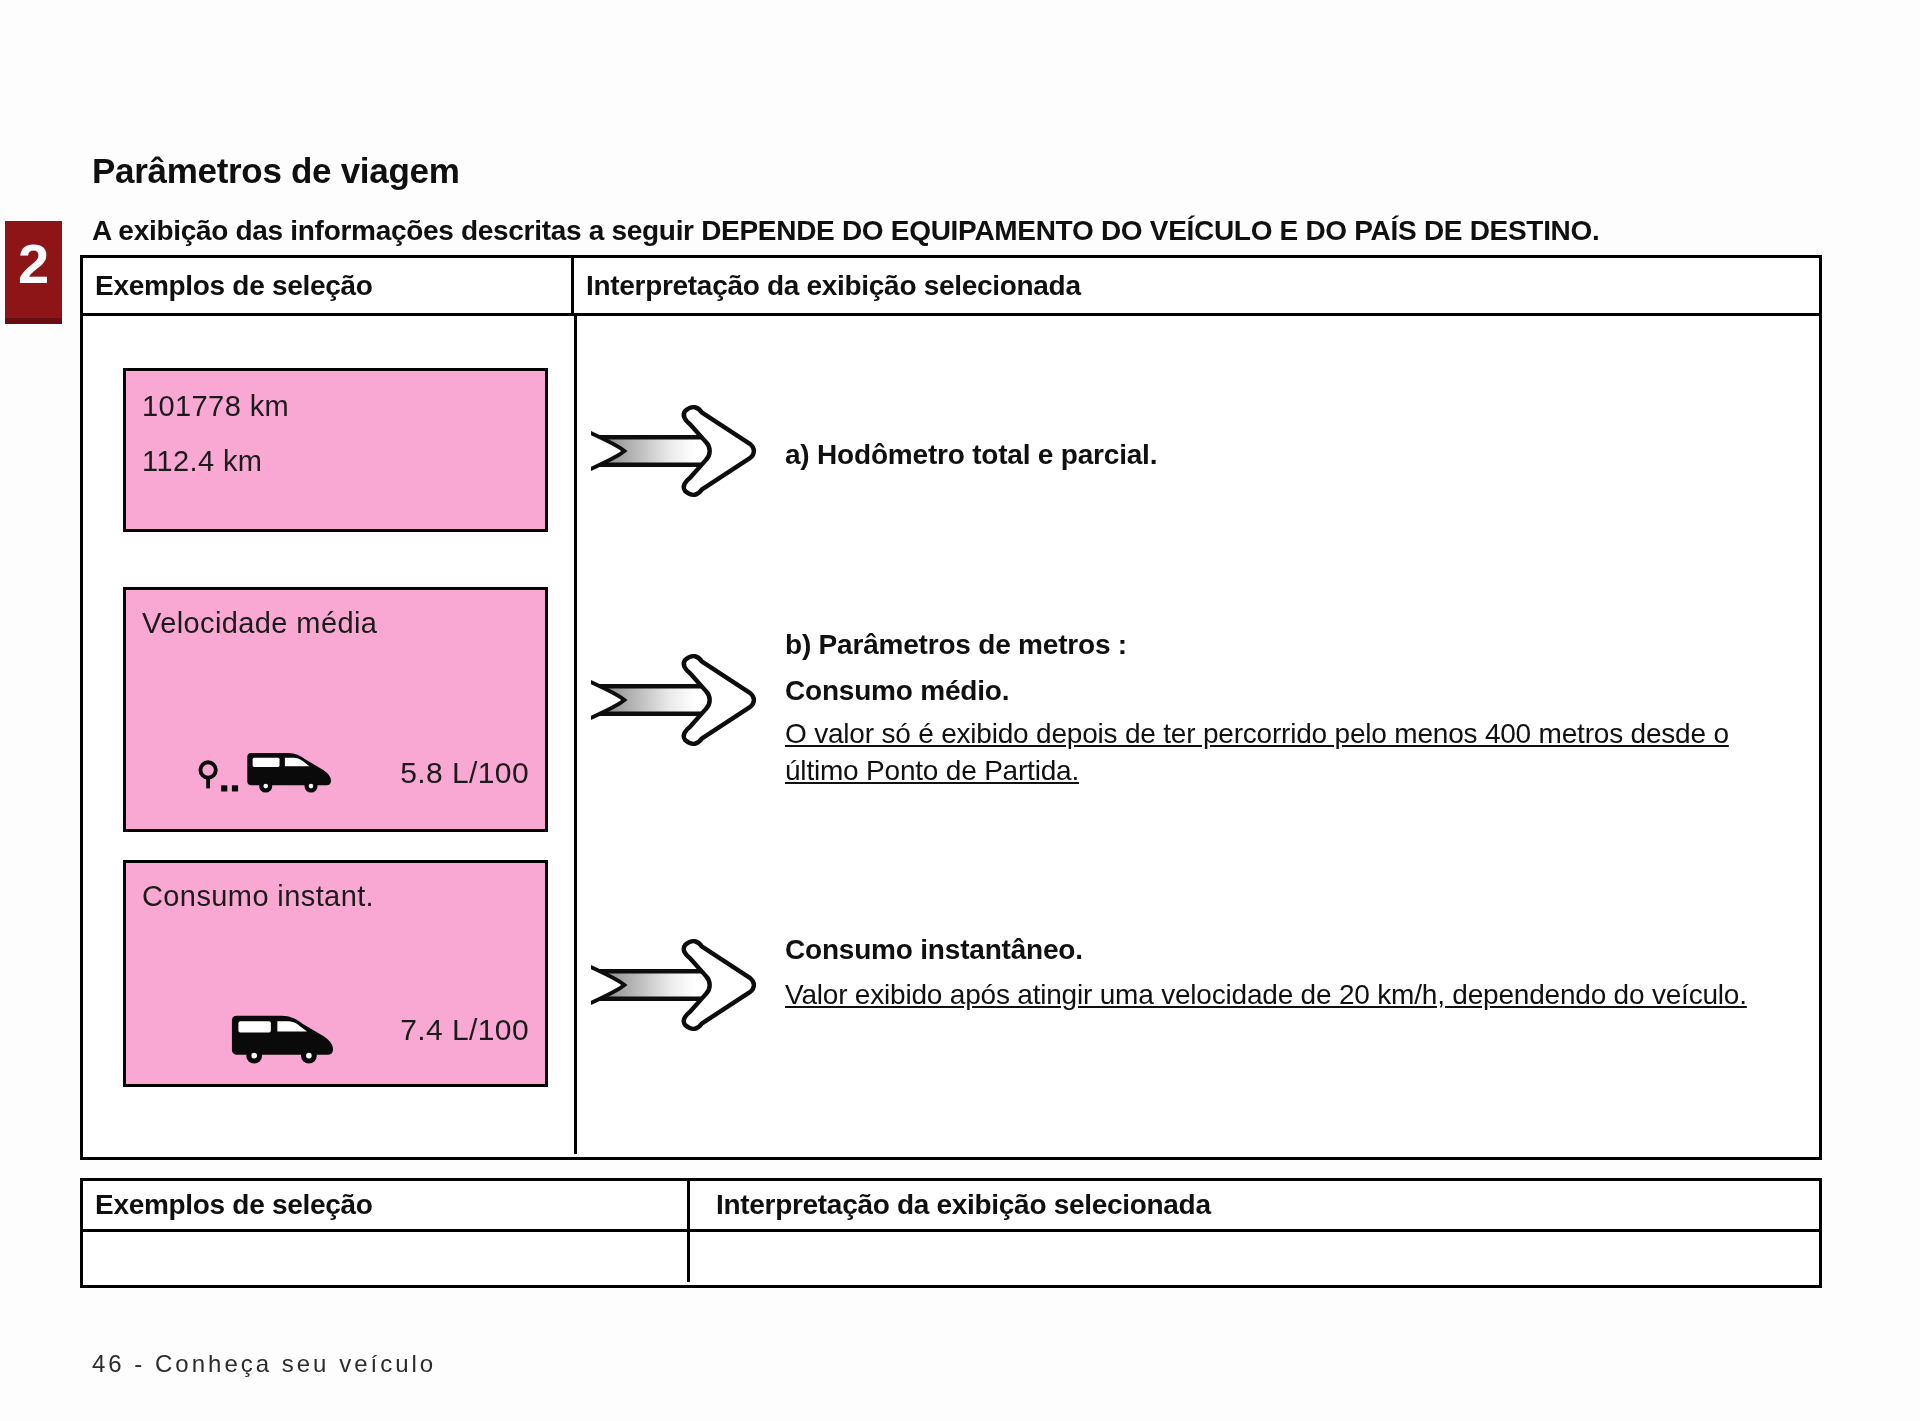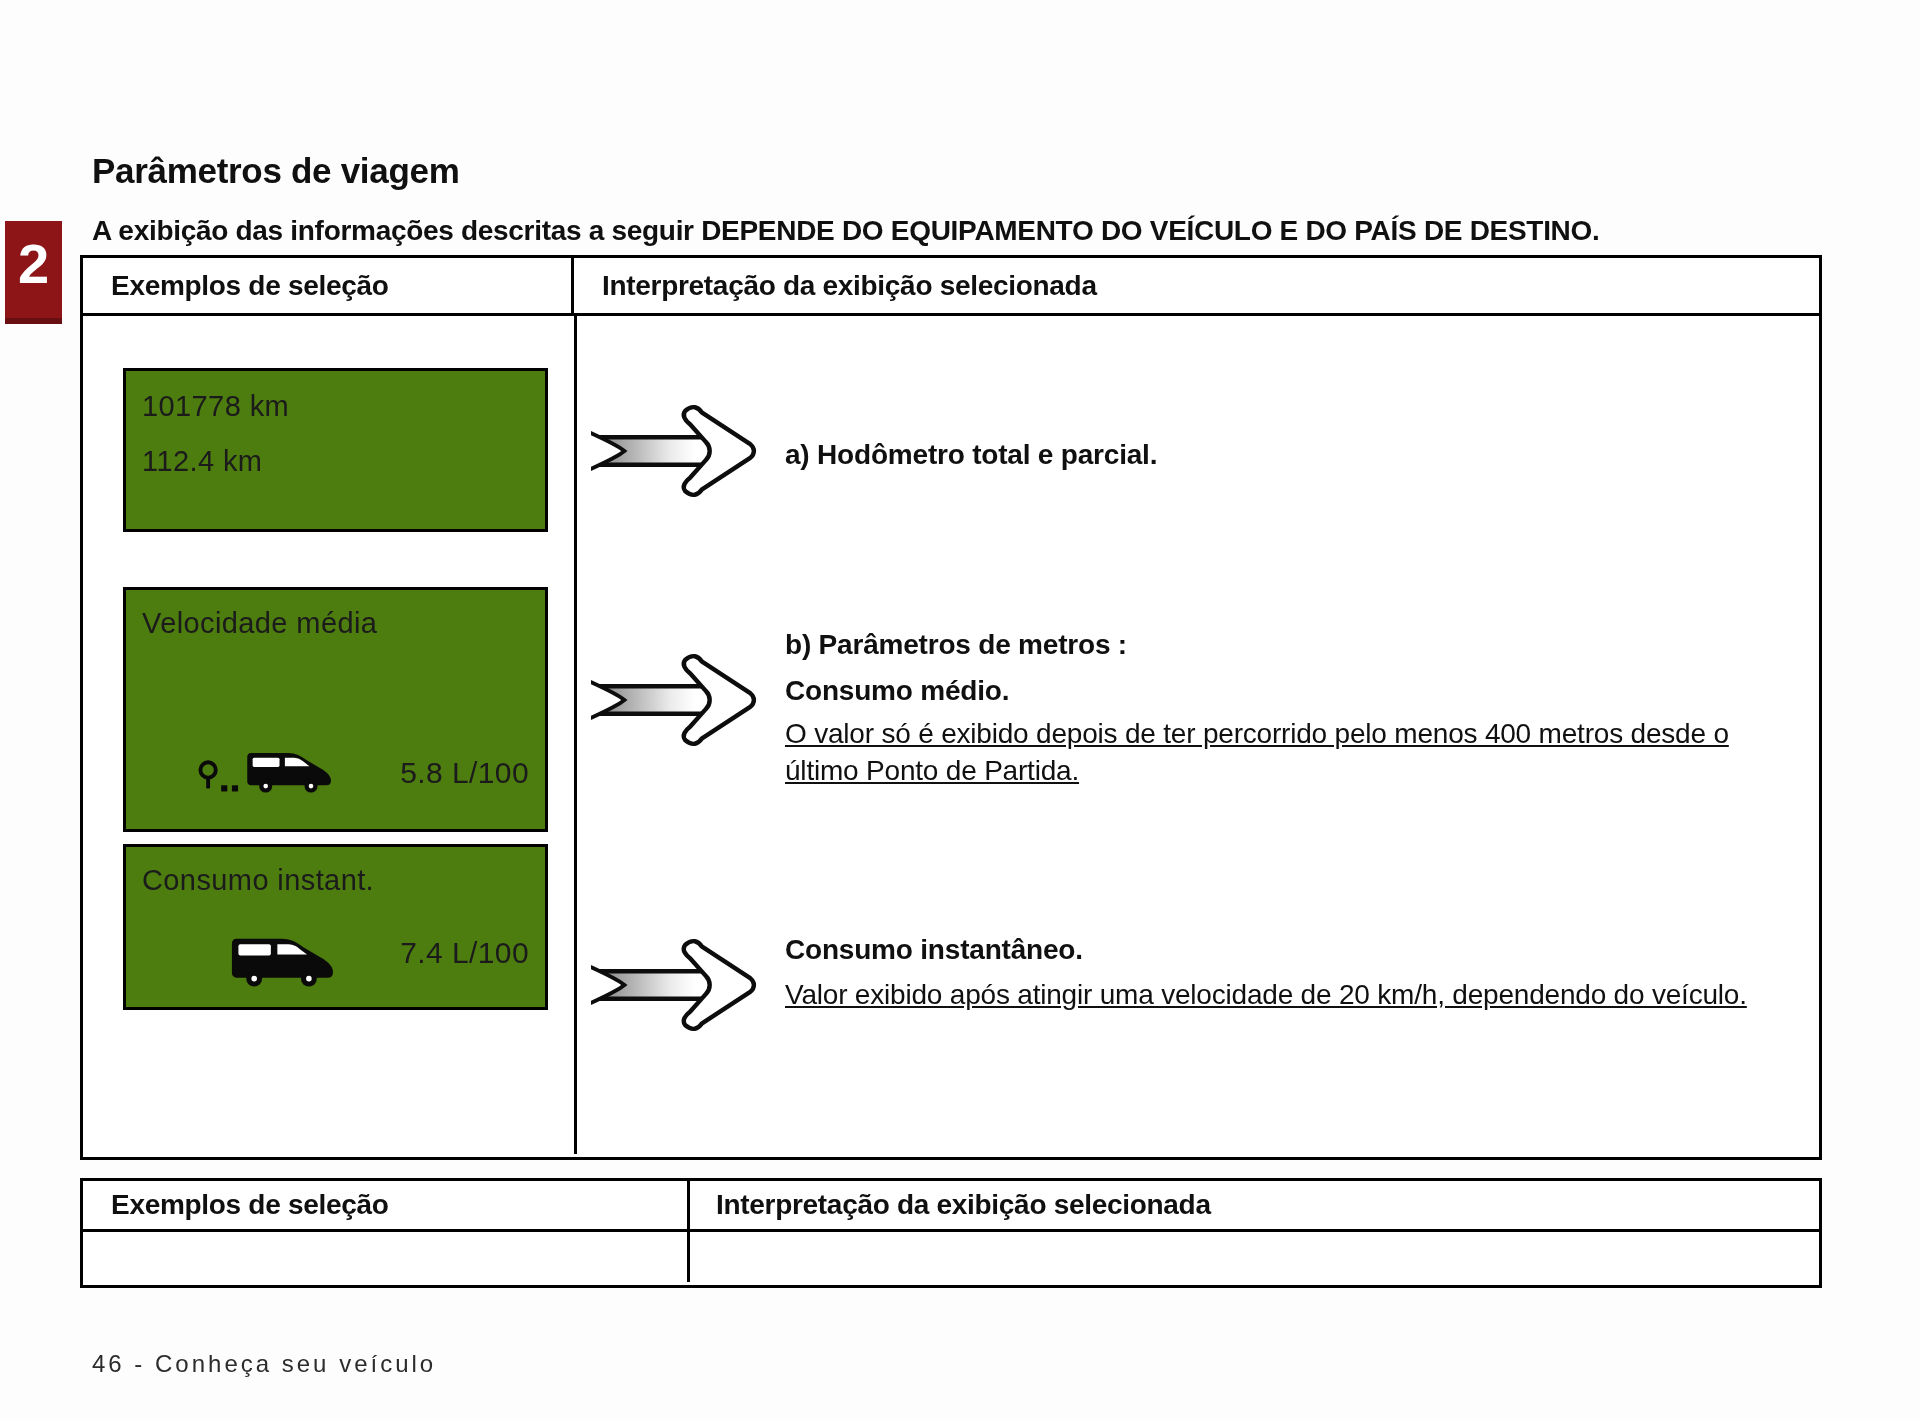--- a/index.html
+++ b/index.html
@@ -22,7 +22,7 @@
   .tbl1 { position:absolute; left:80px; top:255px; width:1742px; height:905px; border:3px solid #000; background:#fff; }
   .tbl-head { display:flex; border-bottom:3px solid #000; }
   .tbl1 .tbl-head { height:58px; }
-  .th { display:flex; align-items:center; padding-left:28px; font-size:28px; font-weight:700; letter-spacing:-0.3px; }
+  .th { display:flex; align-items:center; padding-left:12px; font-size:28px; font-weight:700; letter-spacing:-0.3px; }
   .tbl1 .th-1 { width:491px; border-right:3px solid #000; }
   .tbl1 .th-2 { flex:1; }
   .tbl1-body { position:relative; height:838px; }

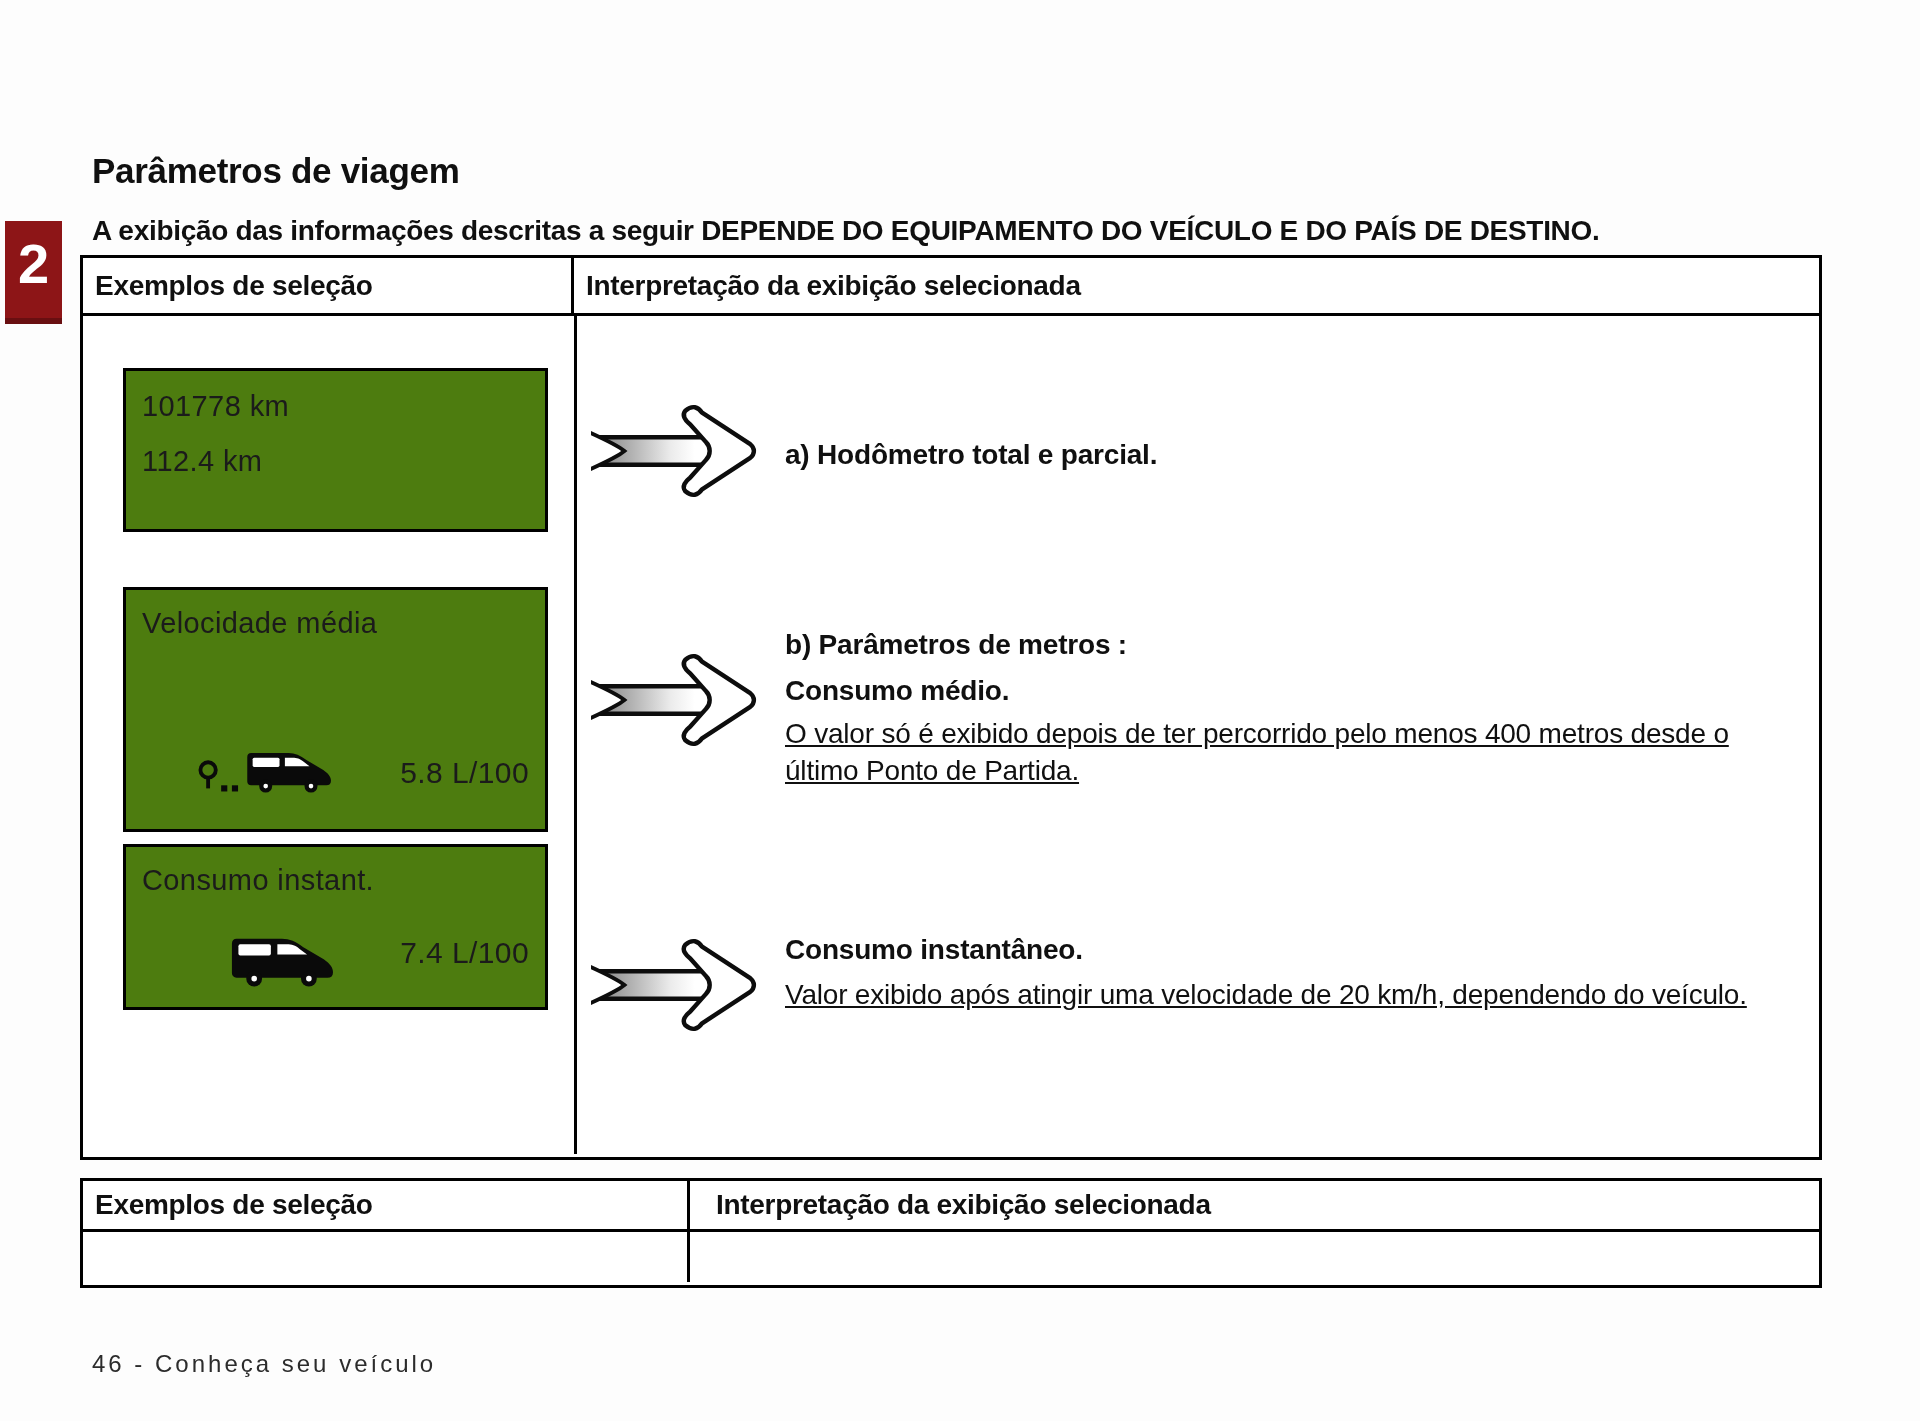--- a/index.html
+++ b/index.html
@@ -29,7 +29,7 @@
   .col-divider { position:absolute; left:491px; top:0; bottom:0; width:3px; background:#000; }
 
   
-  .disp { position:absolute; left:40px; width:425px; border:3px solid #000; background:#4d7c0f; }
+  .disp { position:absolute; left:40px; width:425px; border:3px solid #000; background:#f9a8d4; }
   .disp-1 { top:52px;  height:164px; }
   .disp-2 { top:271px; height:245px; }
   .disp-3 { top:528px; height:166px;padding-left:40px; }

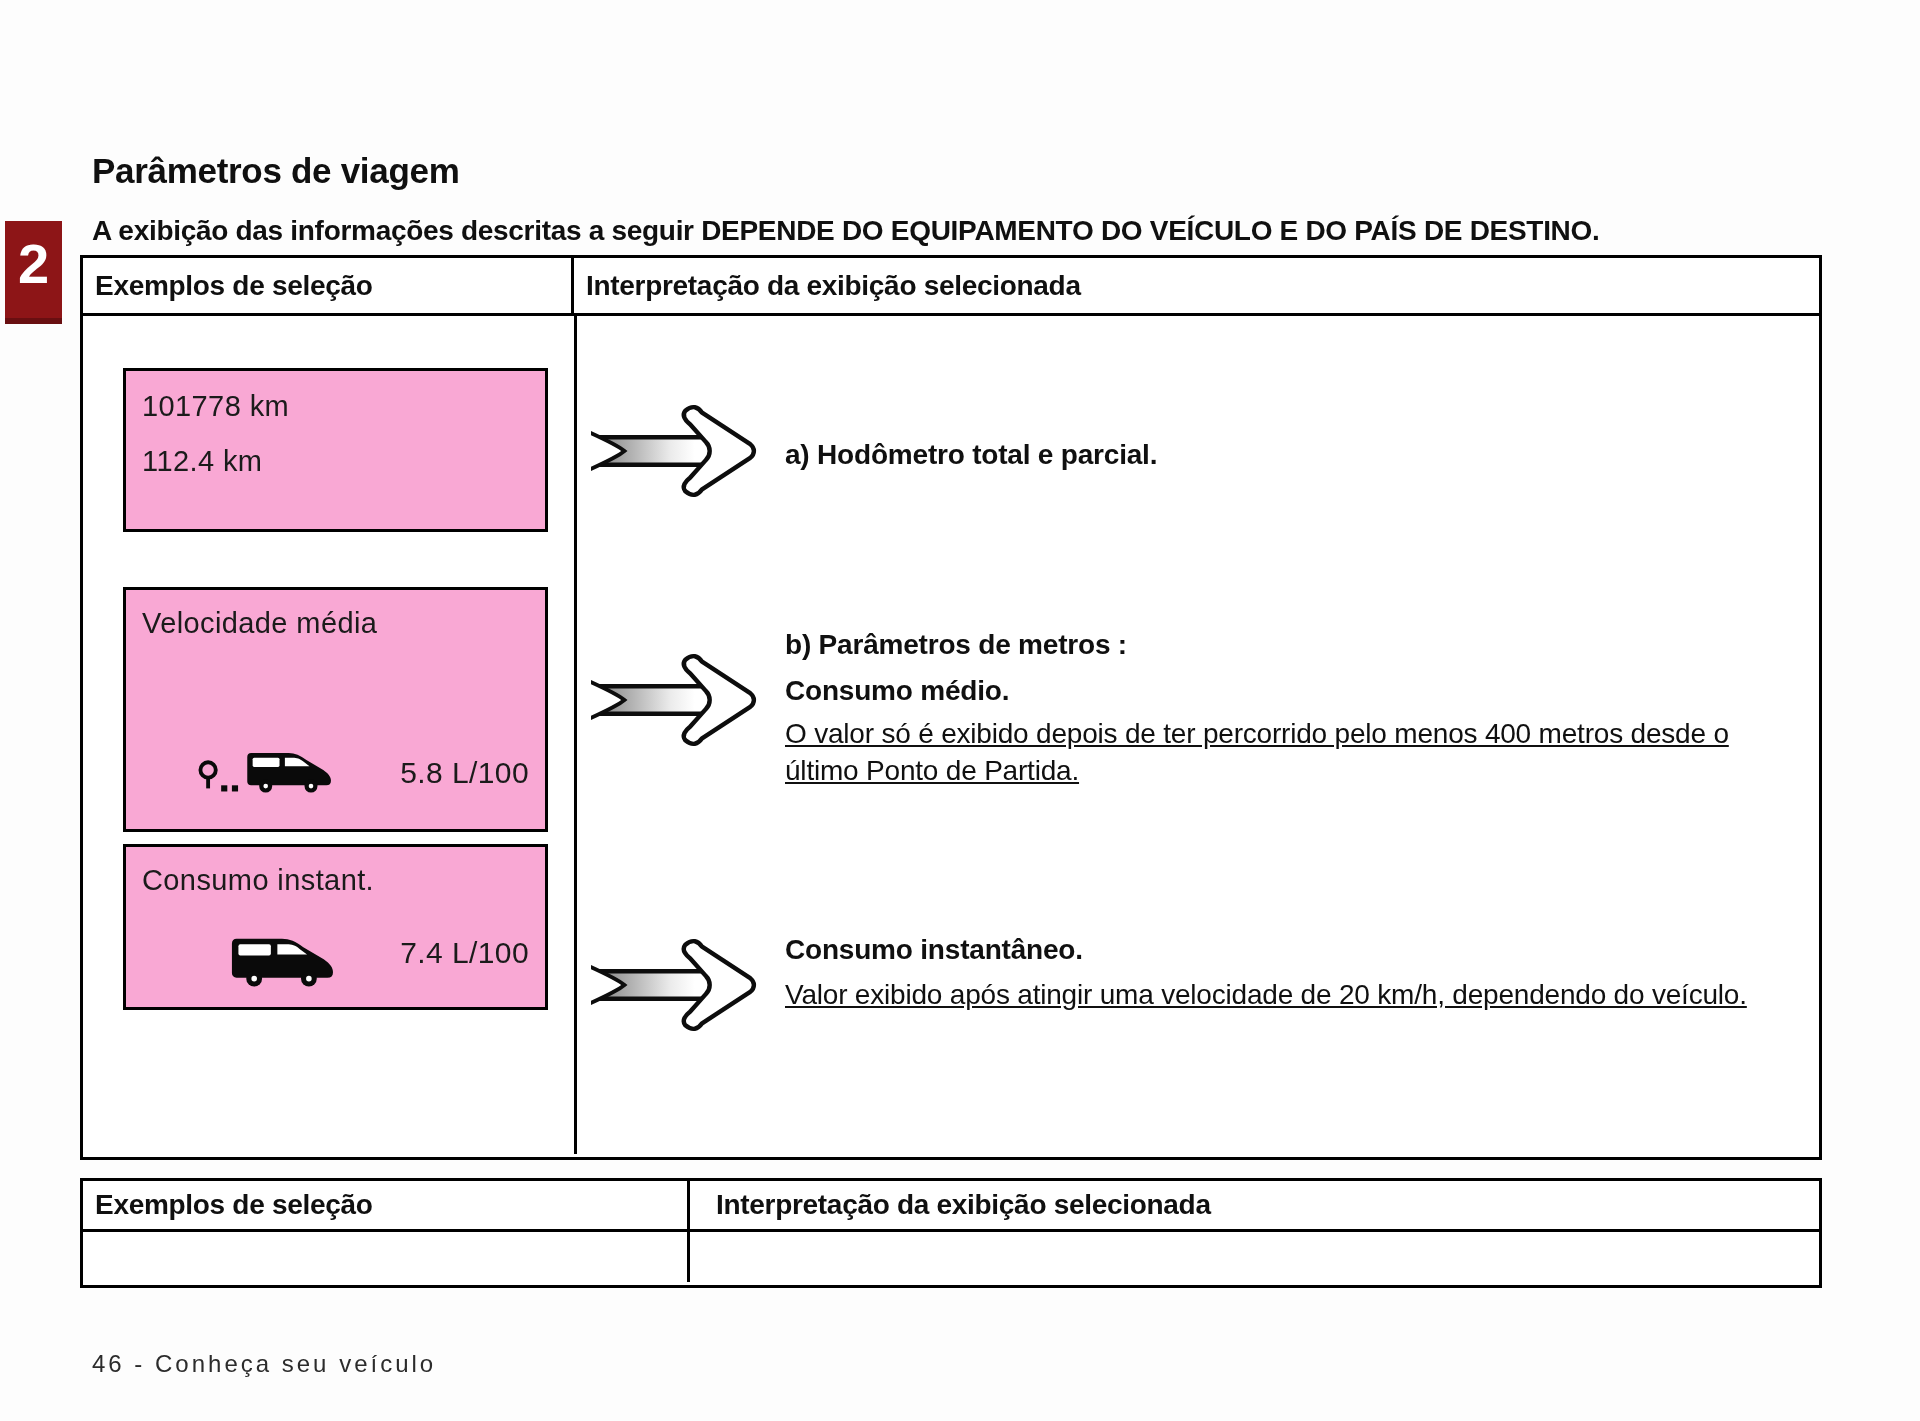--- a/index.html
+++ b/index.html
@@ -32,7 +32,7 @@
   .disp { position:absolute; left:40px; width:425px; border:3px solid #000; background:#f9a8d4; }
   .disp-1 { top:52px;  height:164px; }
   .disp-2 { top:271px; height:245px; }
-  .disp-3 { top:528px; height:166px;padding-left:40px; }
+  .disp-3 { top:544px; height:227px;padding-left:40px; }
   .disp-line, .disp-title { position:absolute; left:16px; font-size:29px; font-weight:400; letter-spacing:0.4px; color:#1b1b1b; line-height:36px; }
   .d1-l1 { top:17px; } .d1-l2 { top:72px; } .disp-title { top:15px; }
   .disp-value { position:absolute; right:16px; font-size:30px; letter-spacing:0.4px; color:#1b1b1b; }

